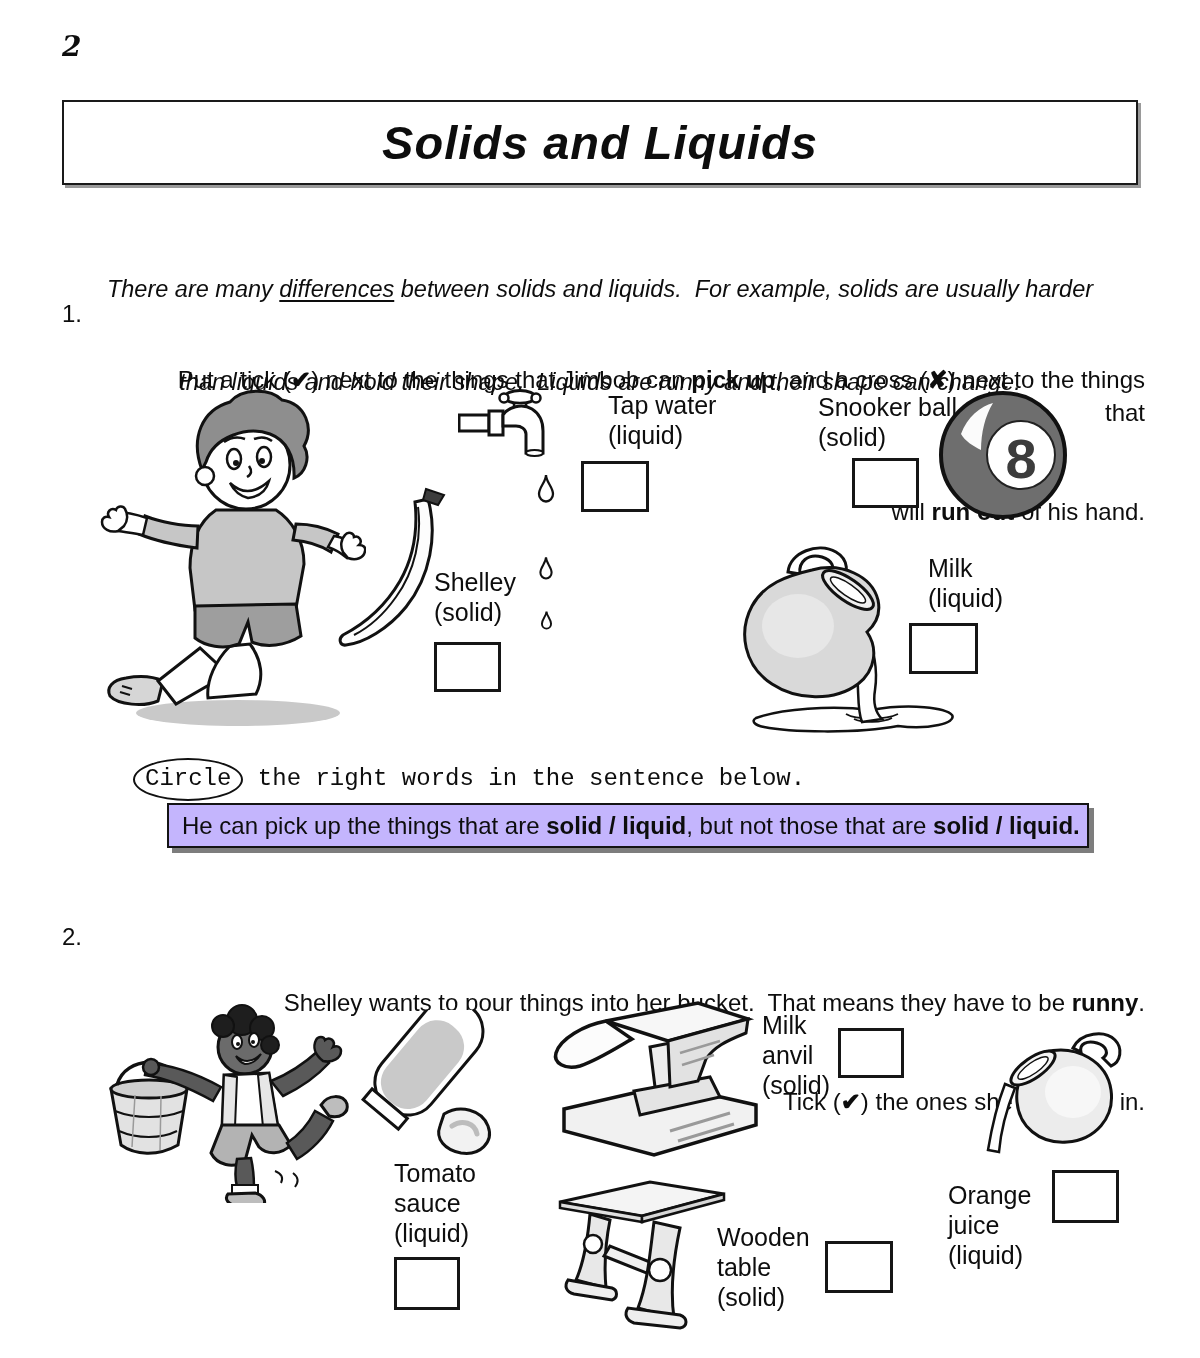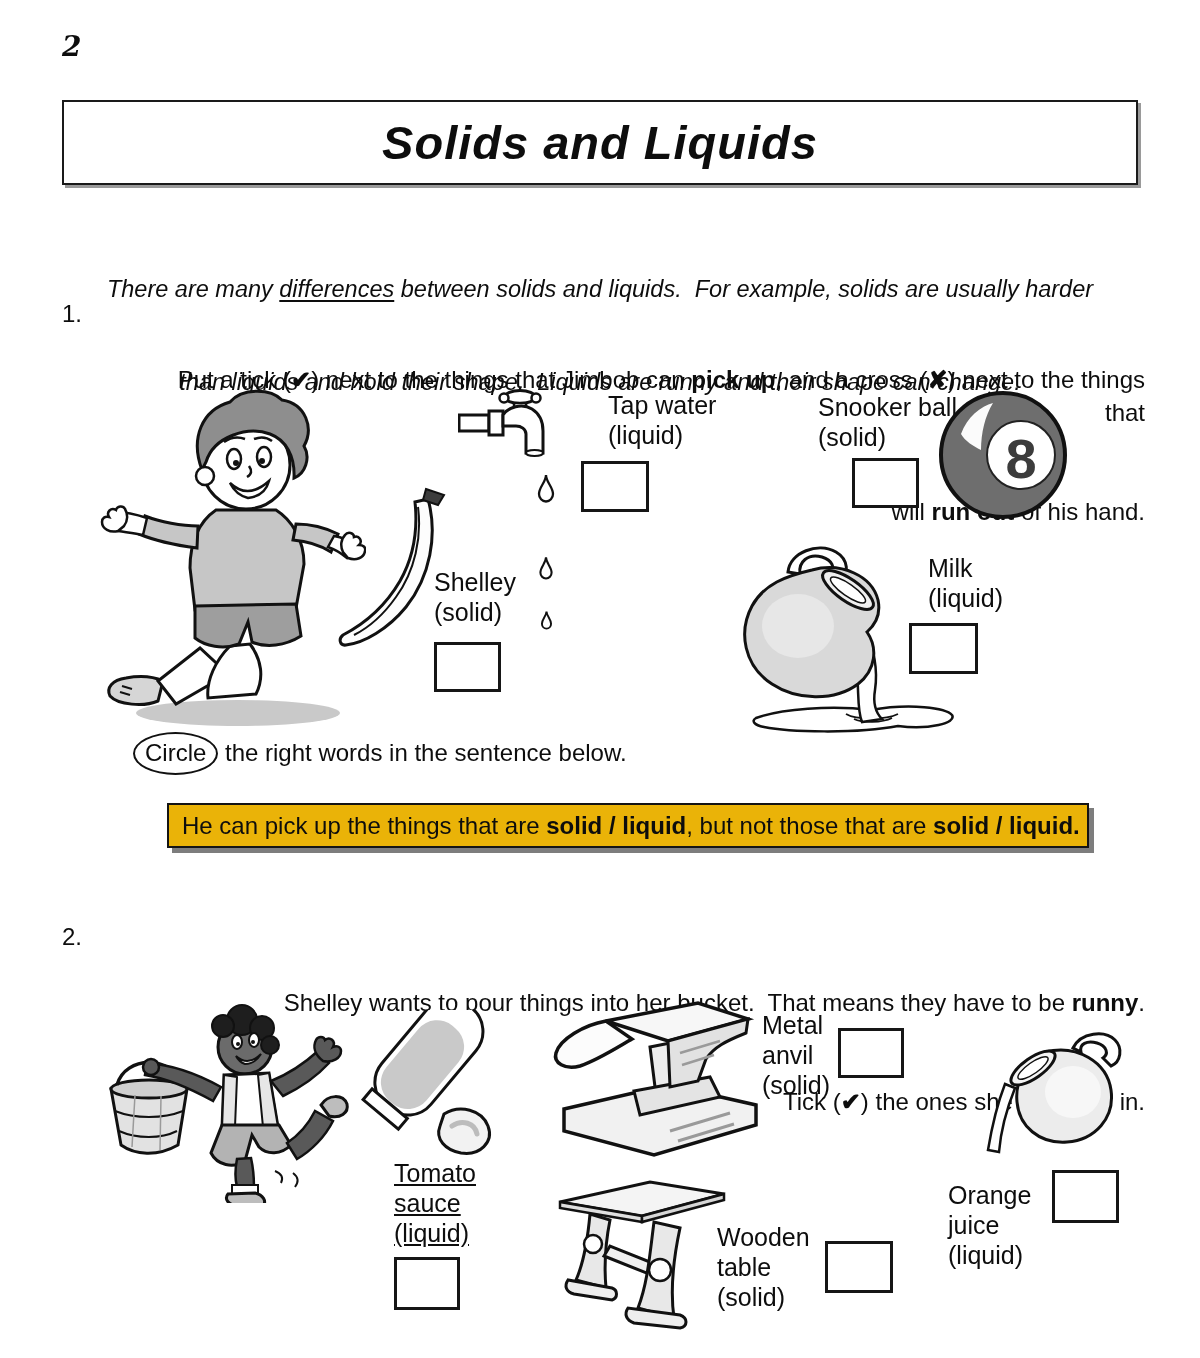--- a/index.html
+++ b/index.html
@@ -167,7 +167,7 @@
   </div>
   <div class="abs ansbox" style="left:909px; top:623px; width:69px; height:51px;"></div>
 
-  <div class="abs qtext" style="left:133px; top:732px;">
+  <div class="abs qtext" style="left:133px; top:758px;font-family:Liberation Mono, monospace;">
     <span class="oval">Circle</span><span class="pre"> the right words in the sentence below.</span>
   </div>
 

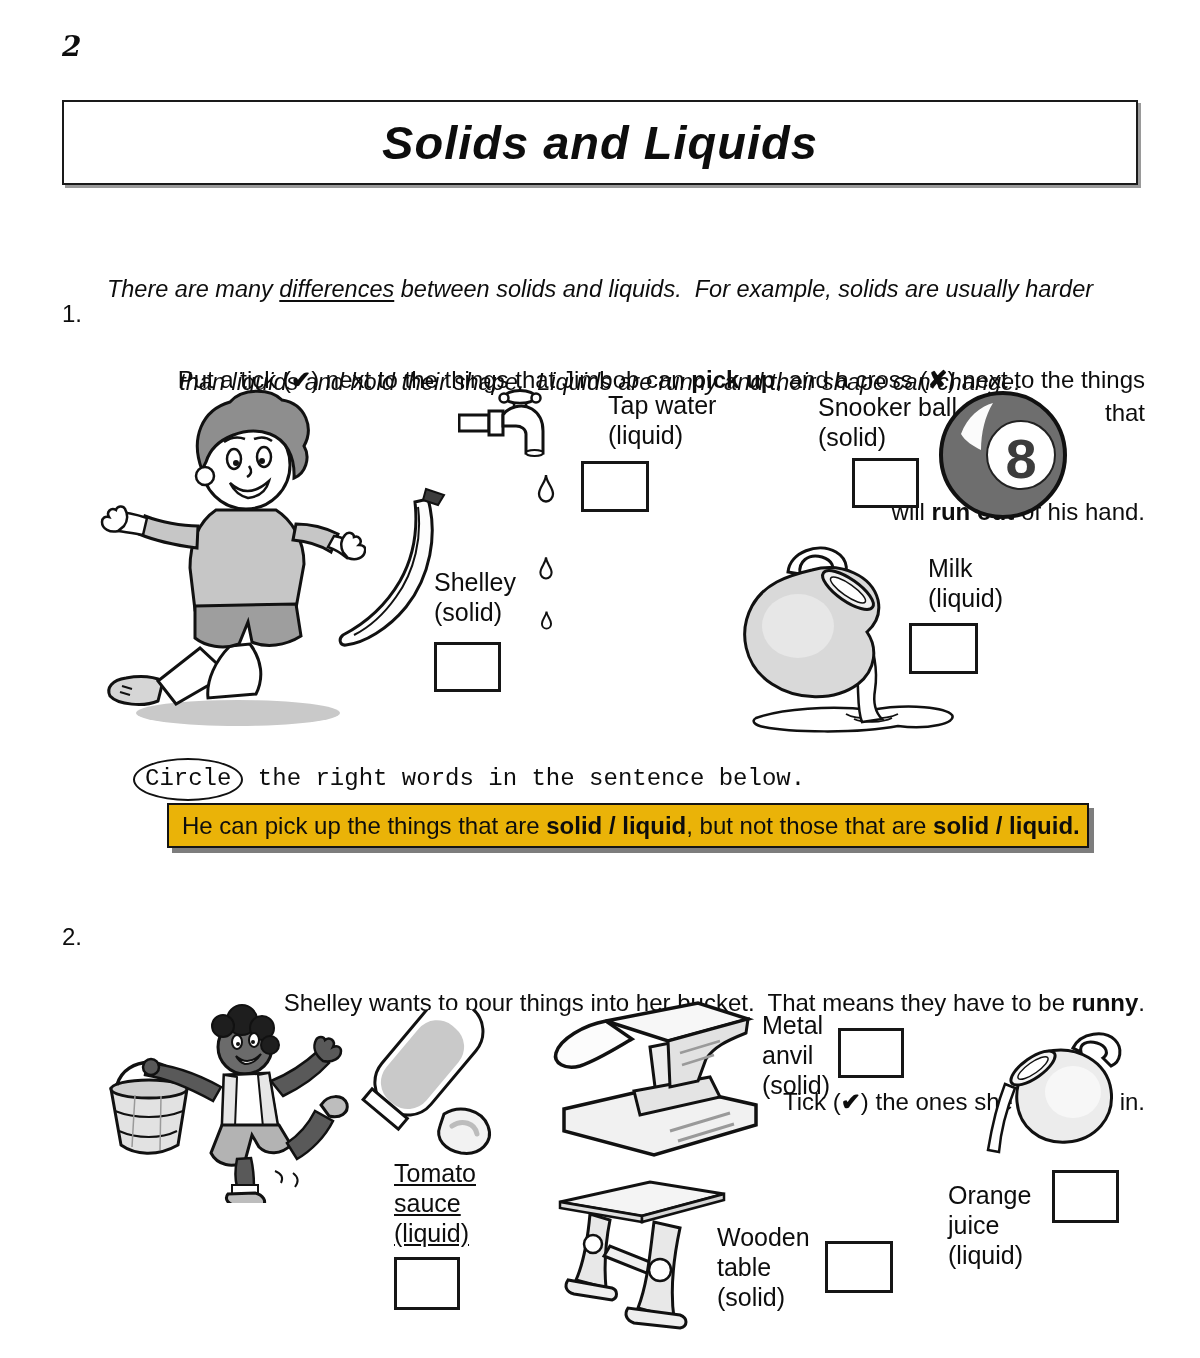--- a/index.html
+++ b/index.html
@@ -18,7 +18,7 @@
   .title { font-size:47px; font-weight:700; font-style:italic; letter-spacing:1px; }
   .intro { font-style:italic; font-size:23.5px; line-height:31px; text-align:center; }
   .oval { display:inline-block; border:2.5px solid #111; border-radius:50%; padding:2px 10px 4px 10px; }
-  .sentencebox { border:2.5px solid #141414; box-shadow:5px 5px 0 #7d7d7d; background:#eab308;
+  .sentencebox { border:2.5px solid #141414; box-shadow:5px 5px 0 #7d7d7d; background:#c4b5fd;
                  display:flex; align-items:center; padding-left:13px; font-size:24px; }
   .captionbox { background:#d5d5d5; border:2.5px solid #141414; box-shadow:3px 4px 0 #6e6e6e;
                 display:flex; align-items:center; justify-content:center; text-align:center;

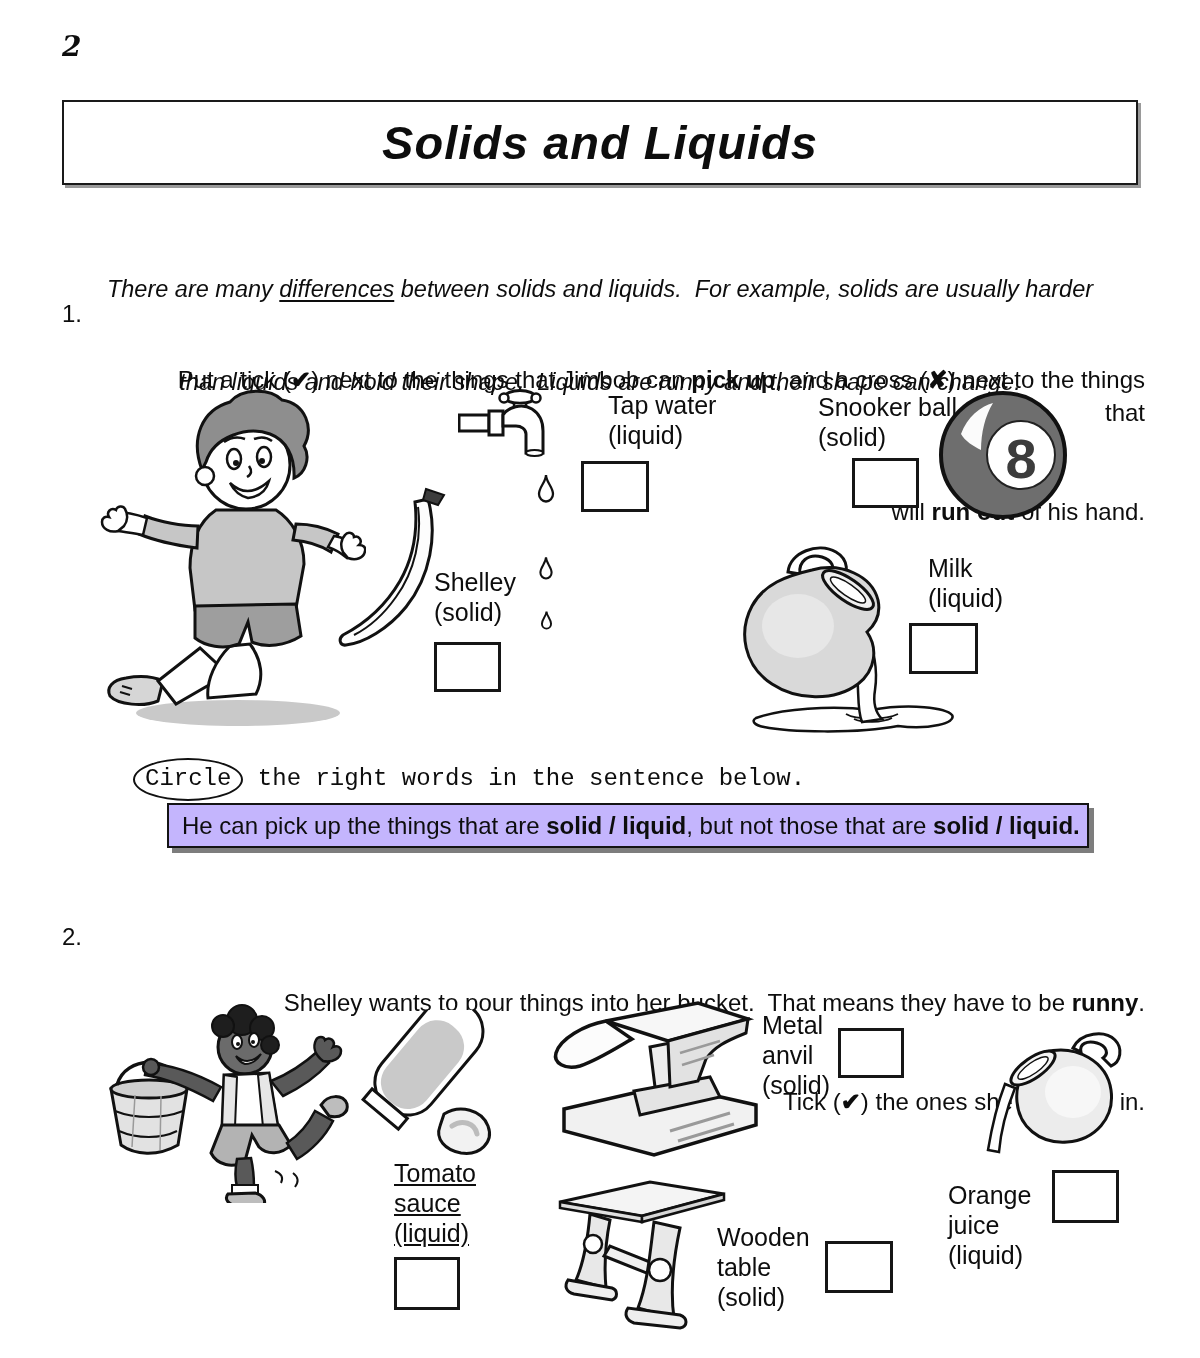--- a/index.html
+++ b/index.html
@@ -255,7 +255,7 @@
   </div>
 
   <div class="abs lbl" style="left:762px; top:1010px; width:86px;">
-    <div>Metal anvil</div>
+    <div>Milk anvil</div>
     <div>(solid)</div>
   </div>
   <div class="abs ansbox" style="left:838px; top:1028px; width:66px; height:50px;"></div>

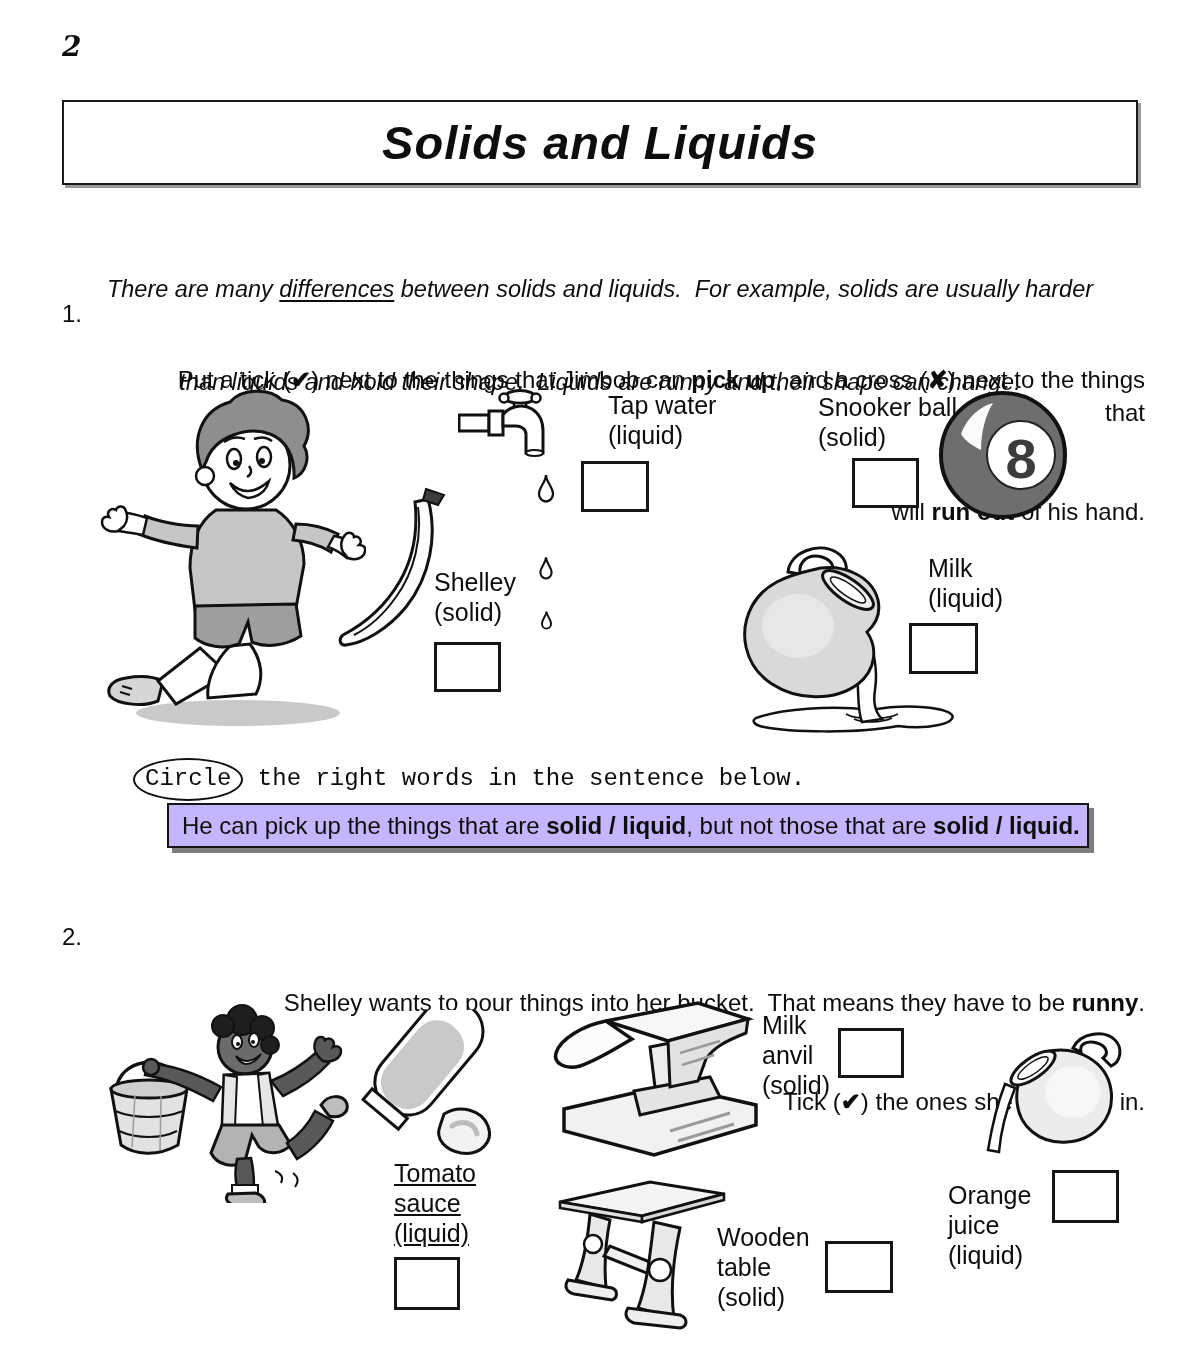--- a/index.html
+++ b/index.html
@@ -235,7 +235,7 @@
     </svg>
   </div>
 
-  <div class="abs lbl" style="left:394px; top:1158px; width:96px;text-decoration:underline;">
+  <div class="abs lbl" style="left:394px; top:1158px; width:96px;">
     <div>Tomato sauce</div>
     <div>(liquid)</div>
   </div>

